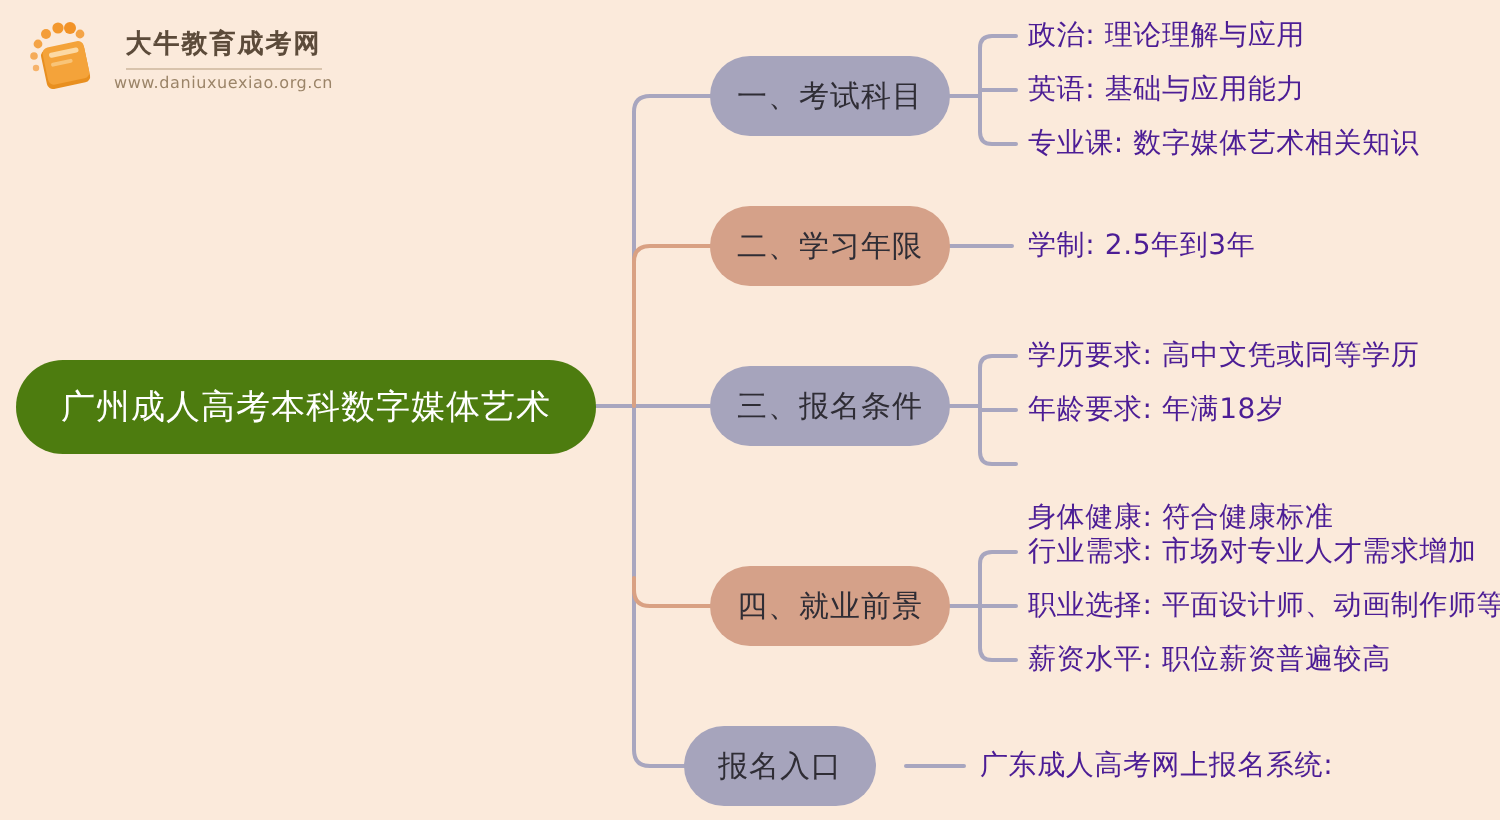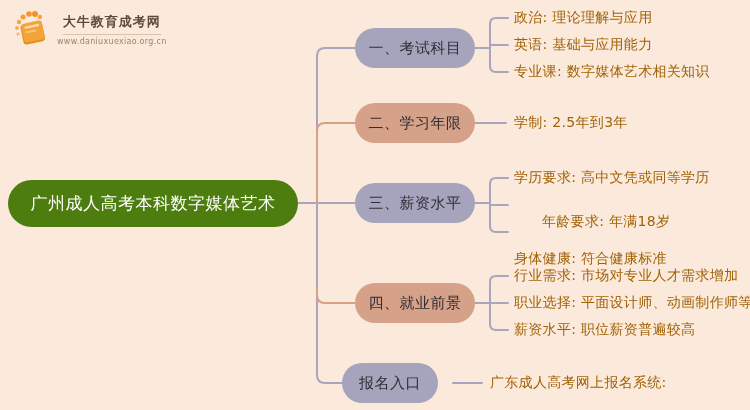--- a/index.html
+++ b/index.html
@@ -76,7 +76,7 @@
     position: absolute;
     transform: translateY(-50%);
     font-size: 14px;
-    color: #a16207;
+    color: #4c1d95;
     white-space: nowrap;
     letter-spacing: 0.3px;
   }

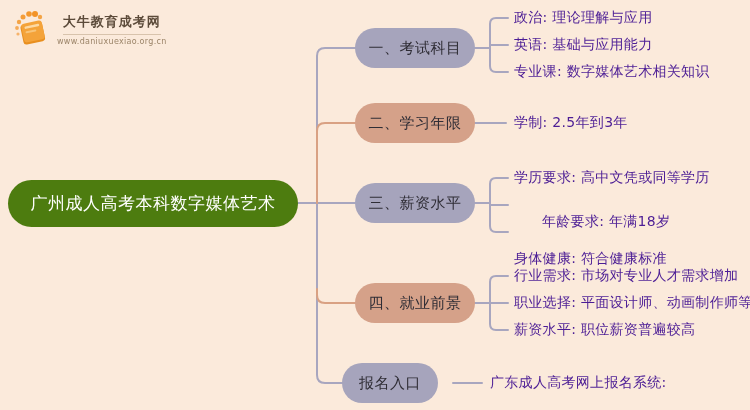--- a/index.html
+++ b/index.html
@@ -145,7 +145,7 @@
 
   <div class="node lav n1">一、考试科目</div>
   <div class="node tan n2">二、学习年限</div>
-  <div class="node lav n3">三、薪资水平</div>
+  <div class="node lav n3">三、报名条件</div>
   <div class="node tan n4">四、就业前景</div>
   <div class="node lav n5">报名入口</div>
 

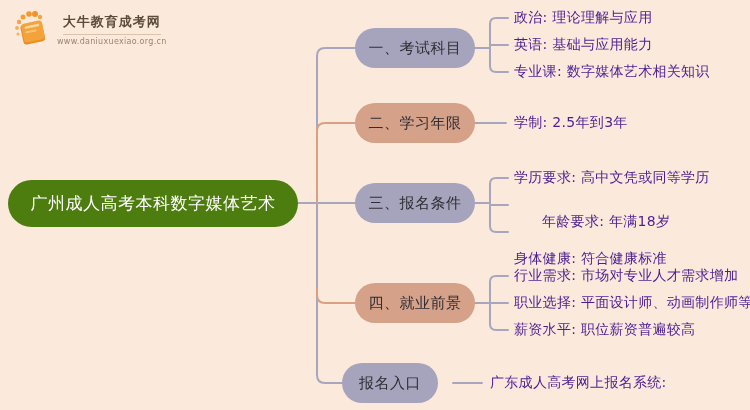--- a/index.html
+++ b/index.html
@@ -156,7 +156,7 @@
   <div class="leaf" style="left:514px; top:123px;">学制: 2.5年到3年</div>
 
   <div class="leaf" style="left:514px; top:178px;">学历要求: 高中文凭或同等学历</div>
-  <div class="leaf" style="left:542px; top:205px;margin-top:17px;">年龄要求: 年满18岁</div>
+  <div class="leaf" style="left:514px; top:205px;">年龄要求: 年满18岁</div>
   <div class="leaf" style="left:514px; top:232px;margin-top:27px;">身体健康: 符合健康标准</div>
 
   <div class="leaf" style="left:514px; top:276px;">行业需求: 市场对专业人才需求增加</div>

